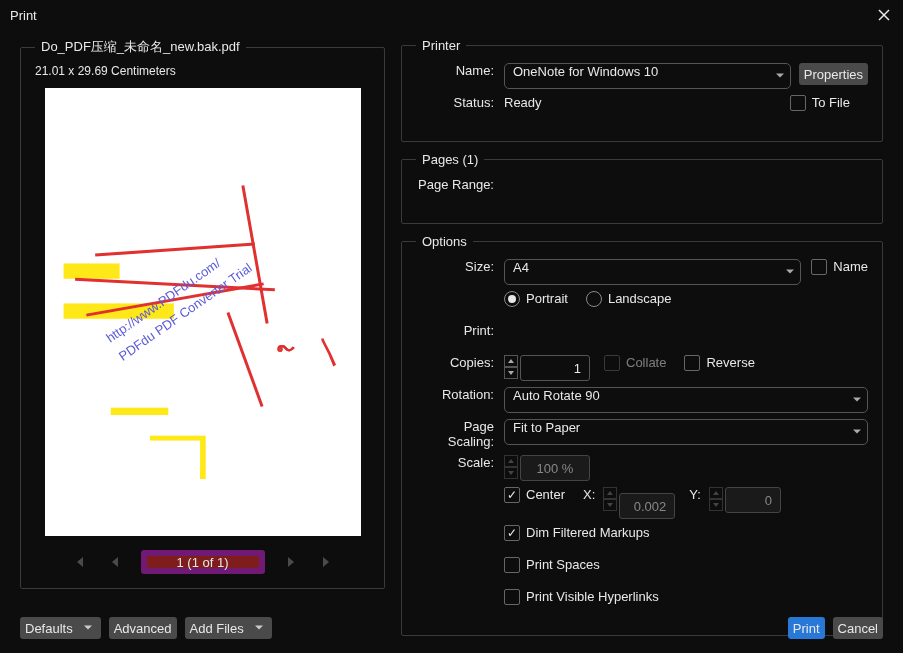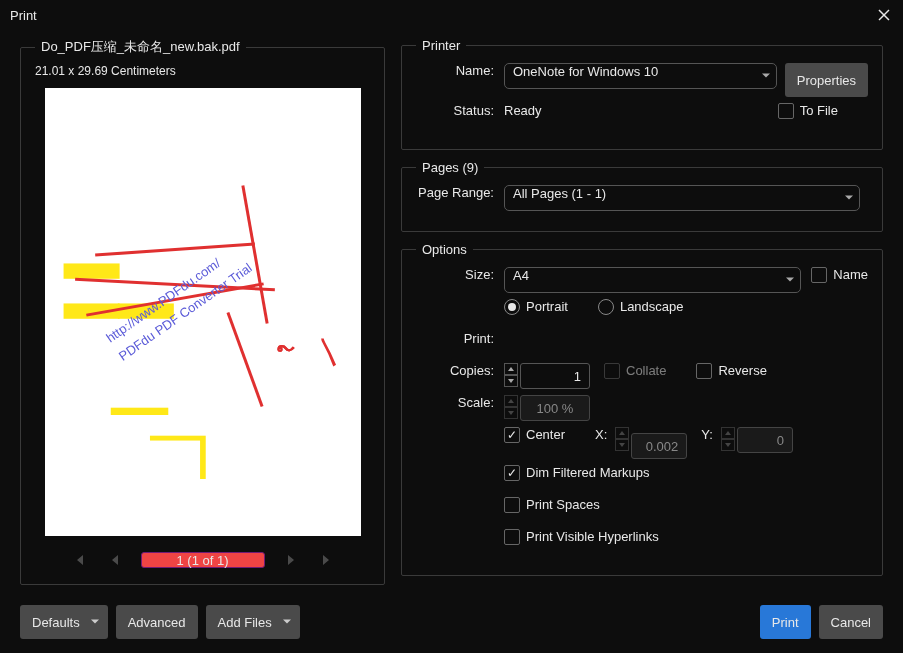--- a/index.html
+++ b/index.html
@@ -26,7 +26,7 @@
 select, .select-box { width: 100%; height: 26px; background: #0d0d0d; border: 1px solid #555; border-radius: 5px; color: #e8e8e8; padding: 0 24px 0 8px; font-size: 13px; appearance: none; cursor: pointer; }
 .select-chevron { position: absolute; right: 6px; top: 50%; transform: translateY(-50%); pointer-events: none; }
 .select-chevron svg { fill: #aaa; width: 10px; height: 10px; }
-.btn { height: 34px; background: #4a4a4a; border: none; border-radius: 3px; color: #e8e8e8; padding: 0 12px; font-size: 13px; cursor: pointer; }
+.btn { height: 22px; background: #4a4a4a; border: none; border-radius: 3px; color: #e8e8e8; padding: 0 5px; font-size: 13px; cursor: pointer; }
 .btn-blue { background: #2878d8; }
 .checkbox { width: 16px; height: 16px; border: 1px solid #666; border-radius: 2px; display: inline-flex; align-items: center; justify-content: center; cursor: pointer; flex-shrink: 0; }
 .checkbox.checked::after { content: "✓"; color: #e8e8e8; font-size: 12px; line-height: 1; }

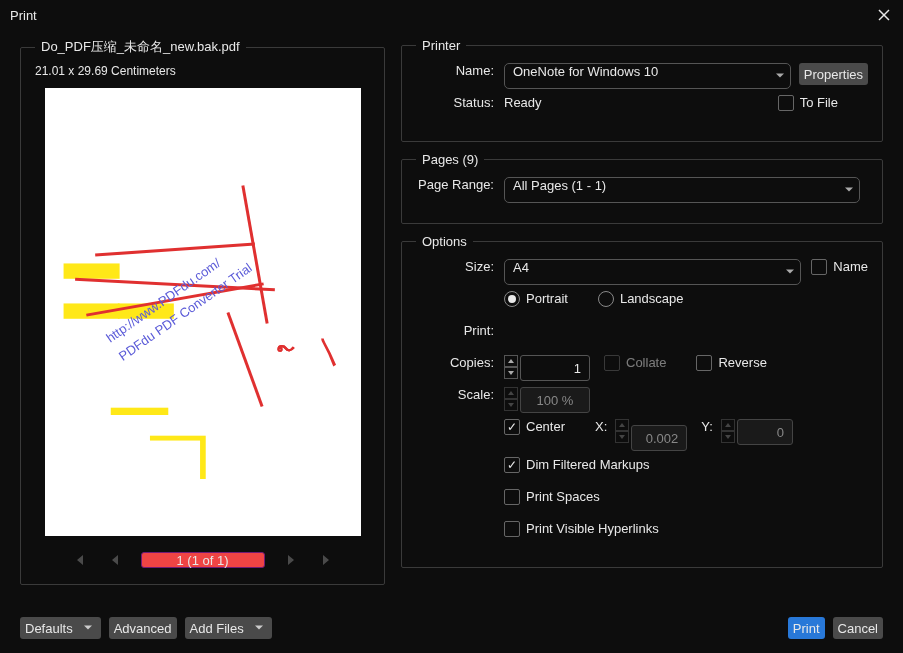--- a/index.html
+++ b/index.html
@@ -32,7 +32,7 @@
 .checkbox.checked::after { content: "✓"; color: #e8e8e8; font-size: 12px; line-height: 1; }
 .radio { width: 16px; height: 16px; border: 1px solid #888; border-radius: 50%; display: inline-flex; align-items: center; justify-content: center; cursor: pointer; flex-shrink: 0; }
 .radio.checked::after { content: ""; width: 8px; height: 8px; background: #e8e8e8; border-radius: 50%; }
-.radio-label, .cb-label { margin-left: 6px; margin-right: 30px; }
+.radio-label, .cb-label { margin-left: 6px; margin-right: 18px; }
 .disabled { opacity: 0.5; }
 .input-num { height: 26px; background: #0d0d0d; border: 1px solid #555; border-radius: 3px; color: #e8e8e8; padding: 0 8px; text-align: right; font-size: 13px; }
 .input-num.dis { background: #1a1a1a; color: #888; border-color: #444; }

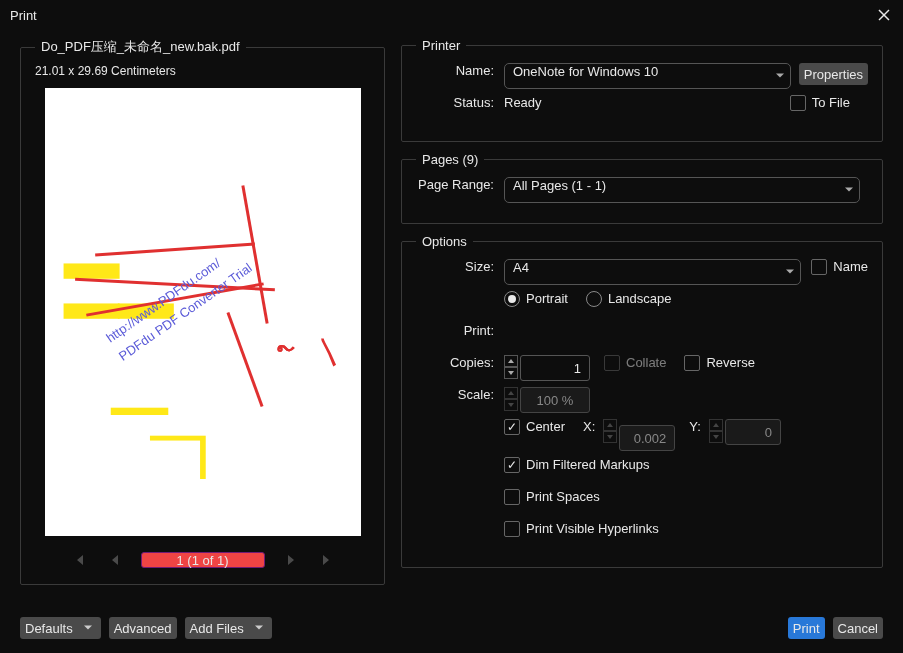--- a/index.html
+++ b/index.html
@@ -133,7 +133,7 @@
     </fieldset>
 
     <fieldset>
-      <legend>Pages (9)</legend>
+      <legend>Pages (1)</legend>
       <div class="row">
         <div class="label">Page Range:</div>
         <div class="select" style="flex:1;margin-right:8px">

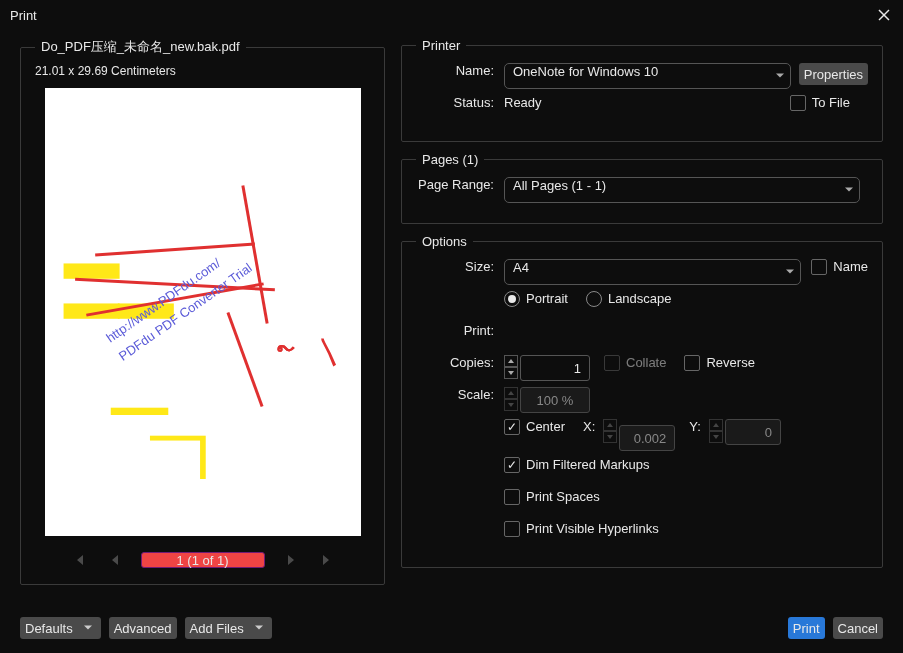--- a/index.html
+++ b/index.html
@@ -136,12 +136,6 @@
       <legend>Pages (1)</legend>
       <div class="row">
         <div class="label">Page Range:</div>
-        <div class="select" style="flex:1;margin-right:8px">
-          <div class="select-box">All Pages (1 - 1)</div>
-          <div class="select-chevron"><svg viewBox="0 0 10 10">
-                <path d="M1 3l4 4 4-4z"></path>
-              </svg></div>
-        </div>
       </div>
     </fieldset>
 

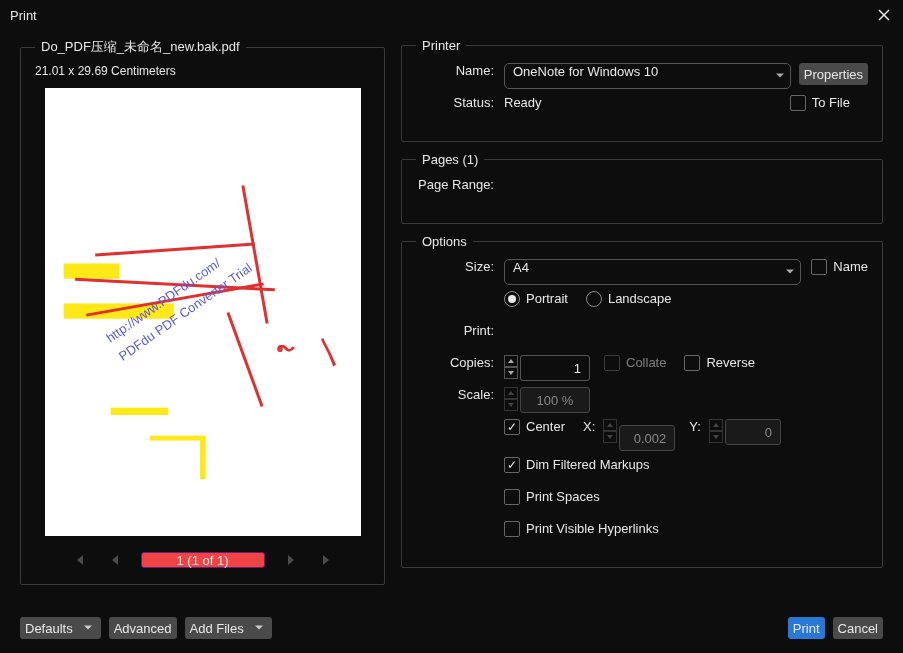--- a/index.html
+++ b/index.html
@@ -184,6 +184,15 @@
         <span class="cb-label">Reverse</span>
       </div>
       <div class="row">
+        <div class="label">Rotation:</div>
+        <div class="select" style="flex:1">
+          <div class="select-box">Auto Rotate 90</div>
+          <div class="select-chevron"><svg viewBox="0 0 10 10">
+                <path d="M1 3l4 4 4-4z"></path>
+              </svg></div>
+        </div>
+      </div>
+      <div class="row">
         <div class="label">Scale:</div>
         <div class="spinner">
           <div class="spinner-btn dis">

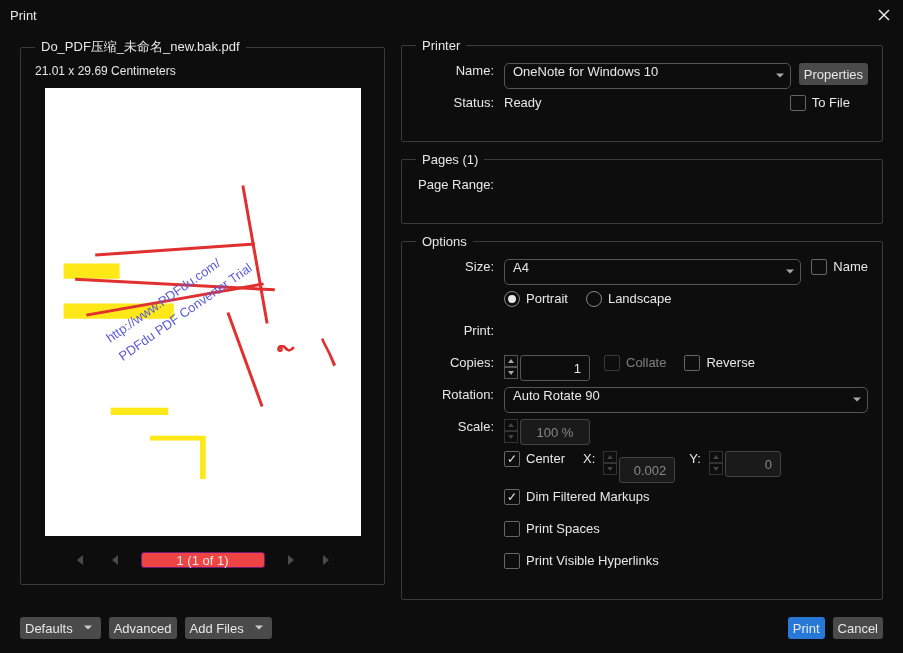--- a/index.html
+++ b/index.html
@@ -193,6 +193,15 @@
         </div>
       </div>
       <div class="row">
+        <div class="label">Page Scaling:</div>
+        <div class="select" style="flex:1">
+          <div class="select-box">Fit to Paper</div>
+          <div class="select-chevron"><svg viewBox="0 0 10 10">
+                <path d="M1 3l4 4 4-4z"></path>
+              </svg></div>
+        </div>
+      </div>
+      <div class="row">
         <div class="label">Scale:</div>
         <div class="spinner">
           <div class="spinner-btn dis">

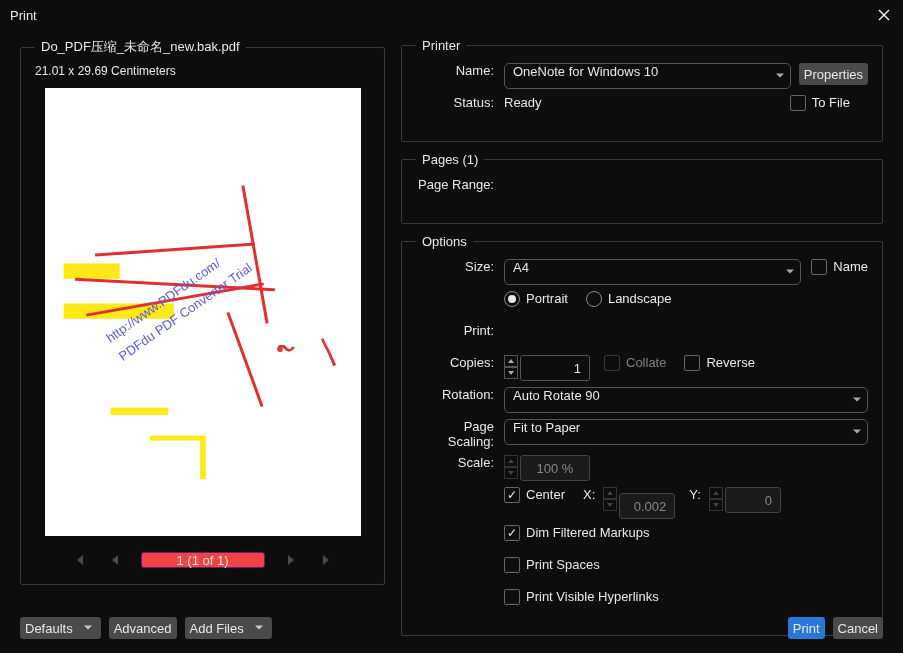--- a/index.html
+++ b/index.html
@@ -19,7 +19,7 @@
 .nav { display: flex; align-items: center; justify-content: center; gap: 16px; margin-top: 14px; }
 .nav-btn { width: 20px; height: 20px; display: flex; align-items: center; justify-content: center; cursor: pointer; opacity: 0.5; }
 .nav-btn svg { fill: #888; }
-.page-indicator { width: 124px; height: 16px; border: 1px solid #701a75; border-radius: 3px; display: flex; align-items: center; justify-content: center; background: #ef4444; }
+.page-indicator { width: 124px; height: 24px; border: 6px solid #701a75; border-radius: 3px; display: flex; align-items: center; justify-content: center; background: #7f1d1d; }
 .row { display: flex; align-items: flex-start; margin-bottom: 6px; min-height: 26px; }
 .label { width: 88px; text-align: right; padding-right: 10px; font-size: 13px; }
 .select { flex: 1; position: relative; }

